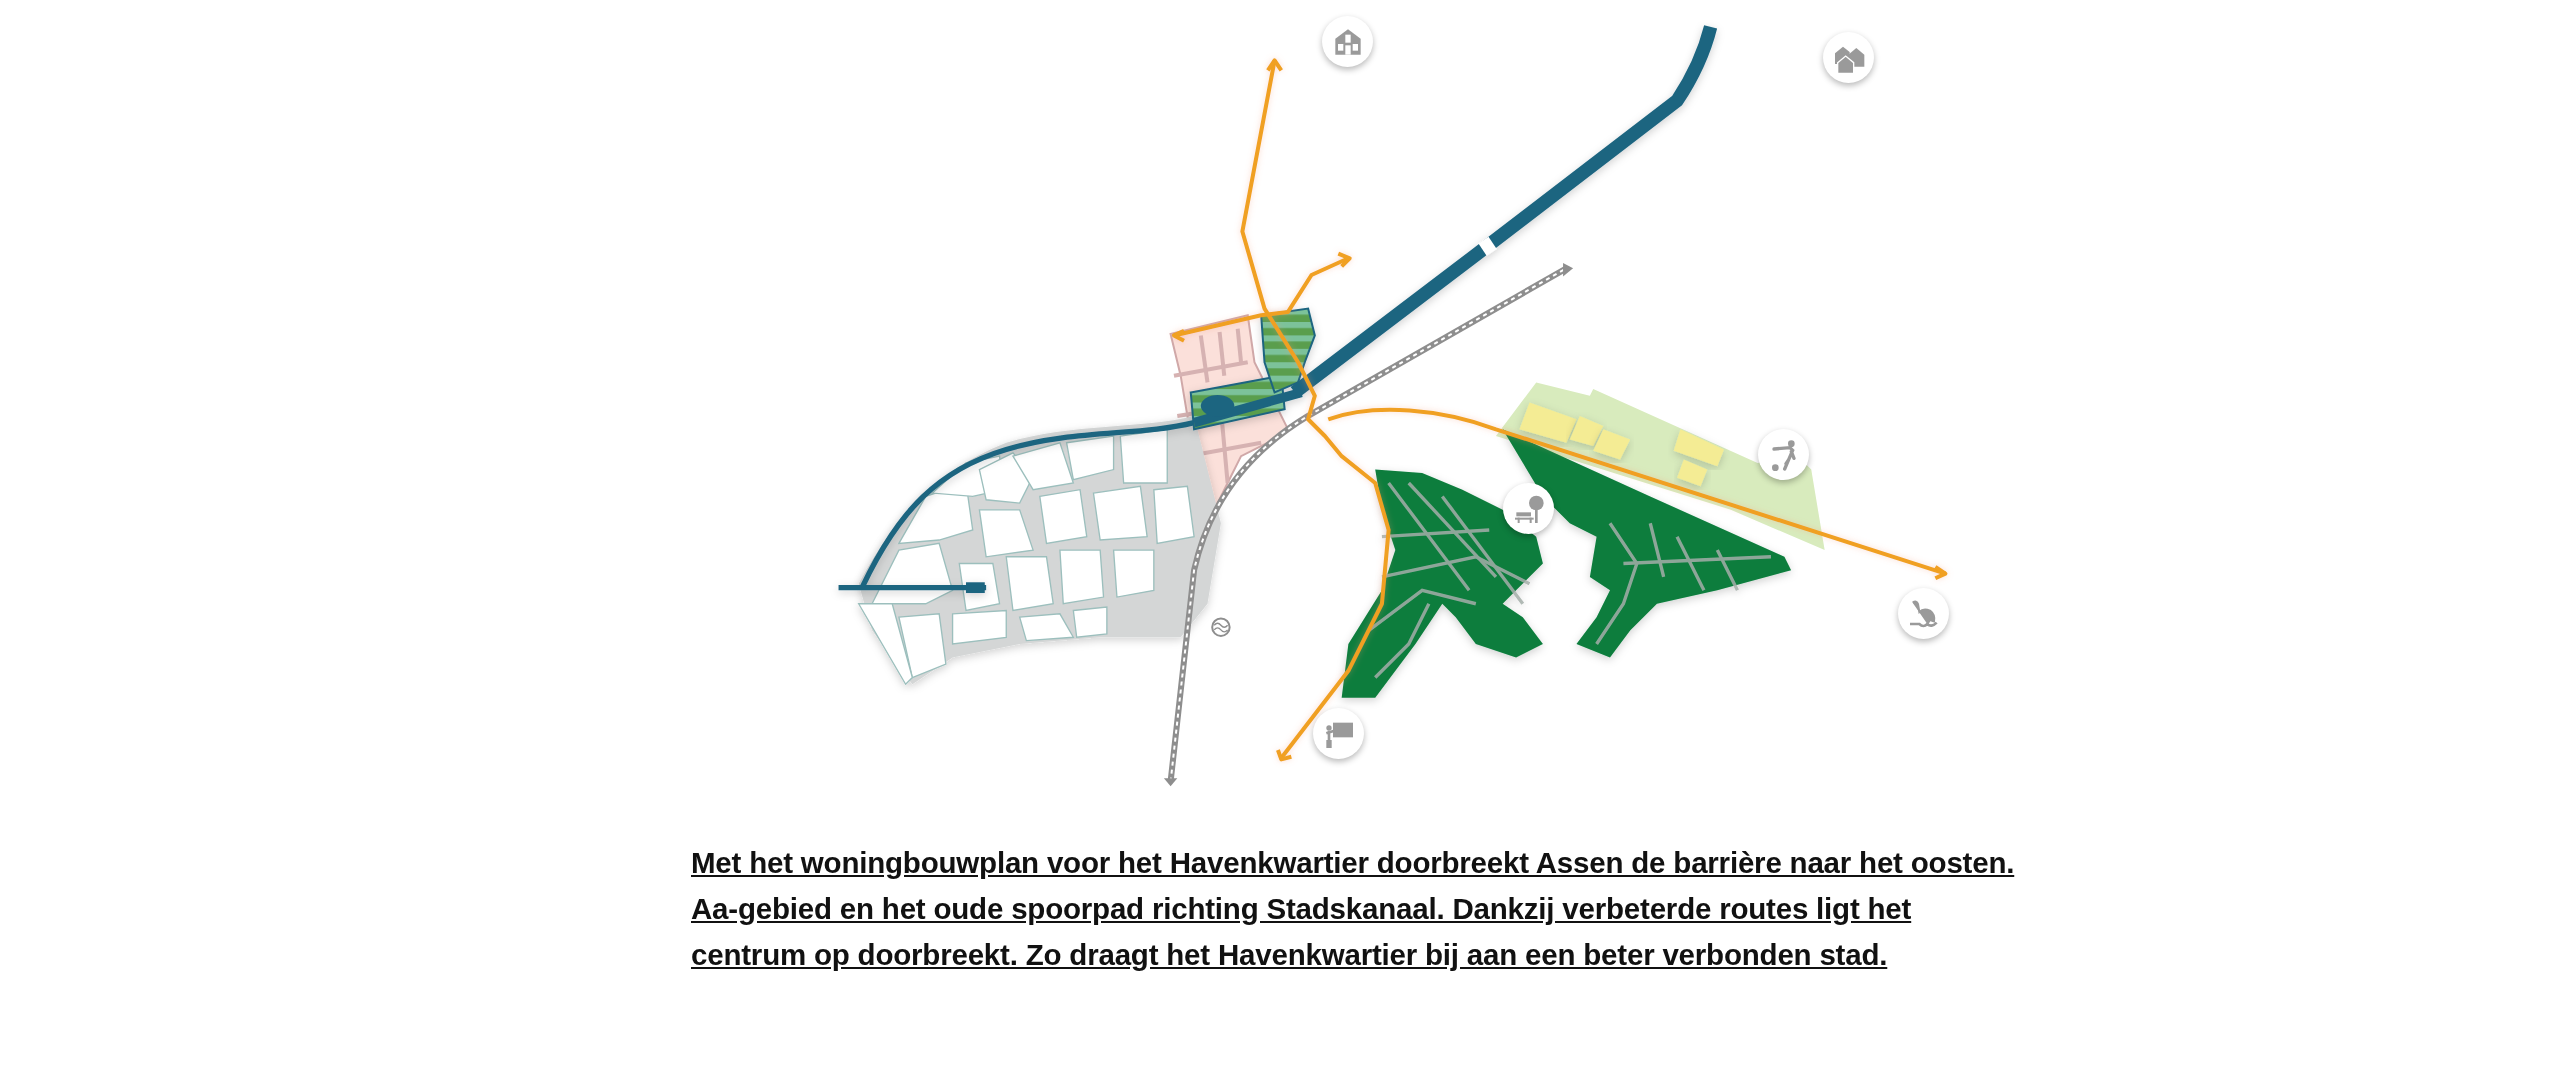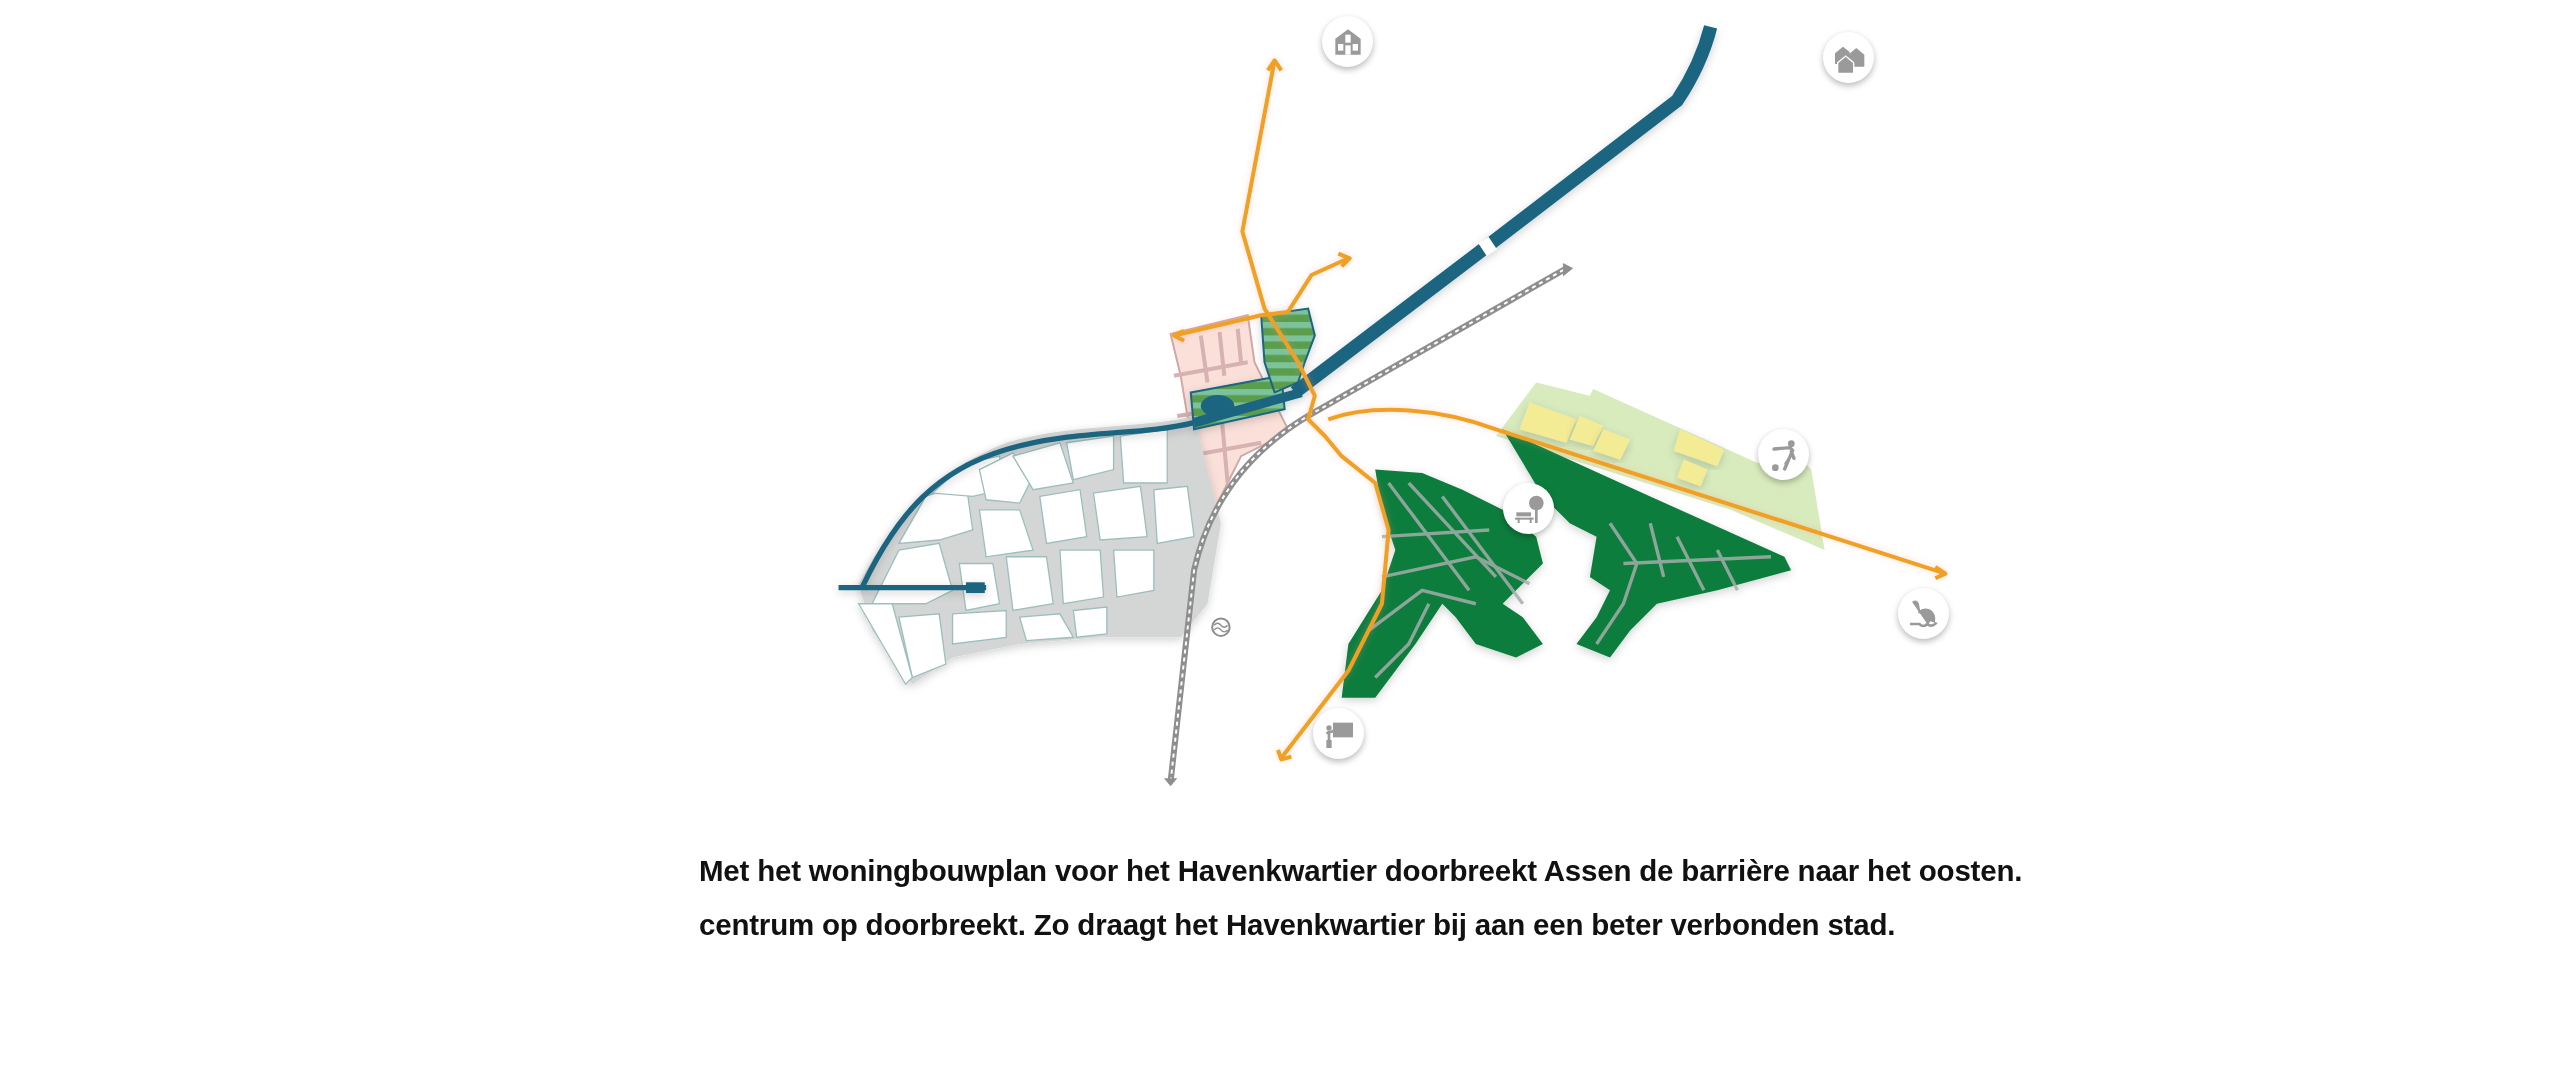--- a/index.html
+++ b/index.html
@@ -8,7 +8,7 @@
   .poi { position: absolute; width: 51px; height: 51px; border-radius: 50%; background: #ffffff; box-shadow: 0 2.7px 6.7px rgba(0,0,0,0.28); display: flex; align-items: center; justify-content: center; }
   .poi svg { width: 36px; height: 36px; }
   .caption { position: absolute; left: 691px; top: 840px; width: 1610px; font-family: "Liberation Sans", sans-serif; font-weight: bold; font-size: 29.5px; line-height: 46px; color: #111111; letter-spacing: -0.2px; }
-  .caption p { margin: 8px; white-space: nowrap; }
+  .caption p { margin: 0; white-space: nowrap; text-decoration: underline; }
 </style>
 </head>
 <body>

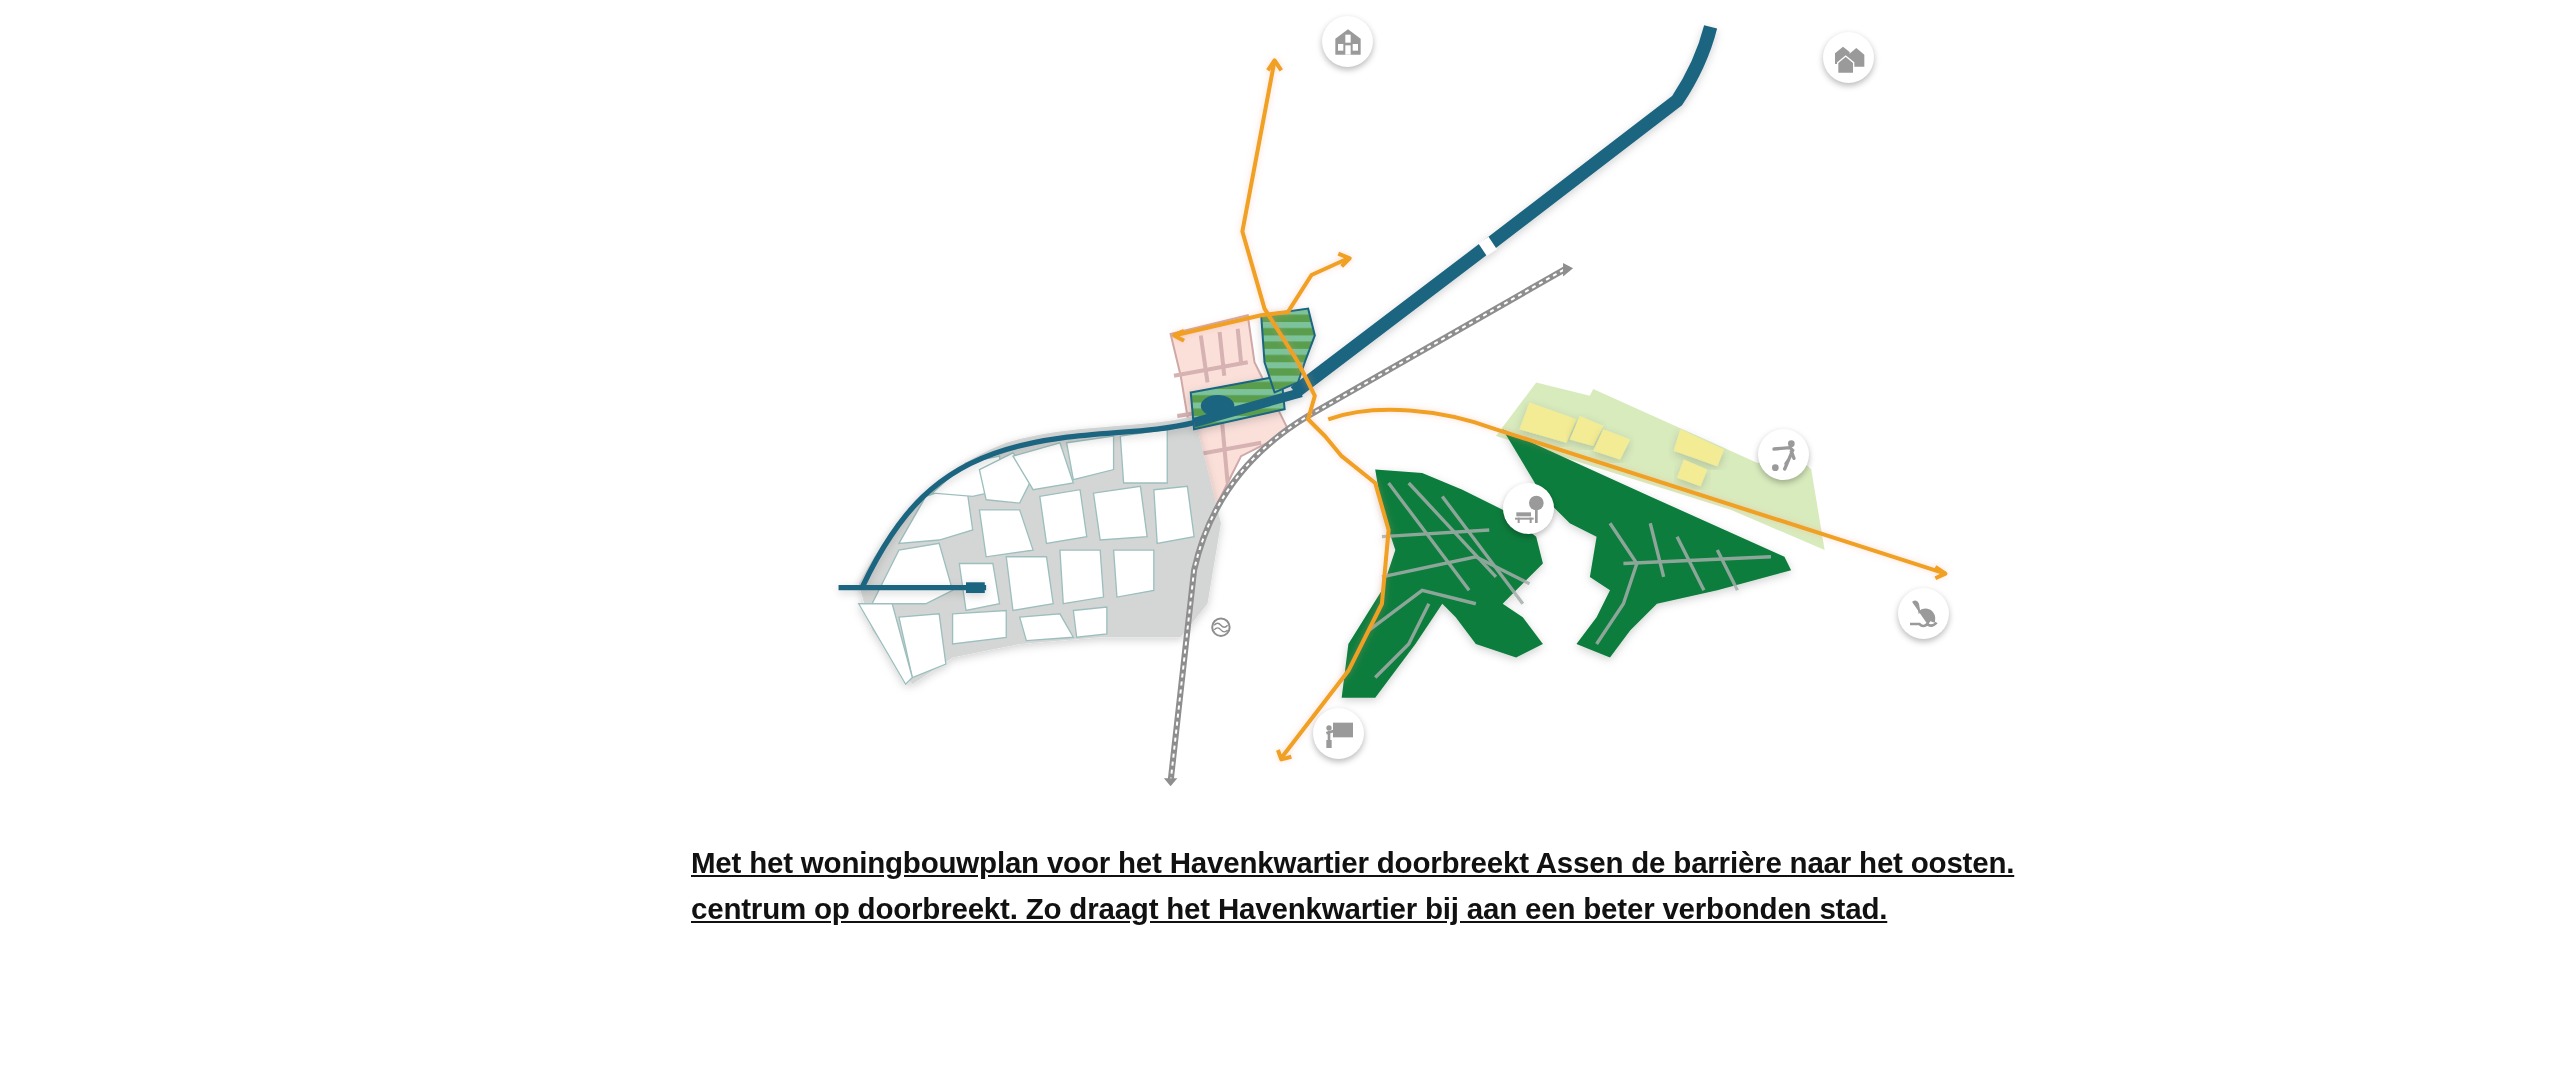--- a/index.html
+++ b/index.html
@@ -179,6 +179,7 @@
 
 <div class="caption">
   <p>Met het woningbouwplan voor het Havenkwartier doorbreekt Assen de barrière naar het oosten.</p>
+  <p>Aa-gebied en het oude spoorpad richting Stadskanaal. Dankzij verbeterde routes ligt het</p>
   <p>centrum op doorbreekt. Zo draagt het Havenkwartier bij aan een beter verbonden stad.</p>
 </div>
 

